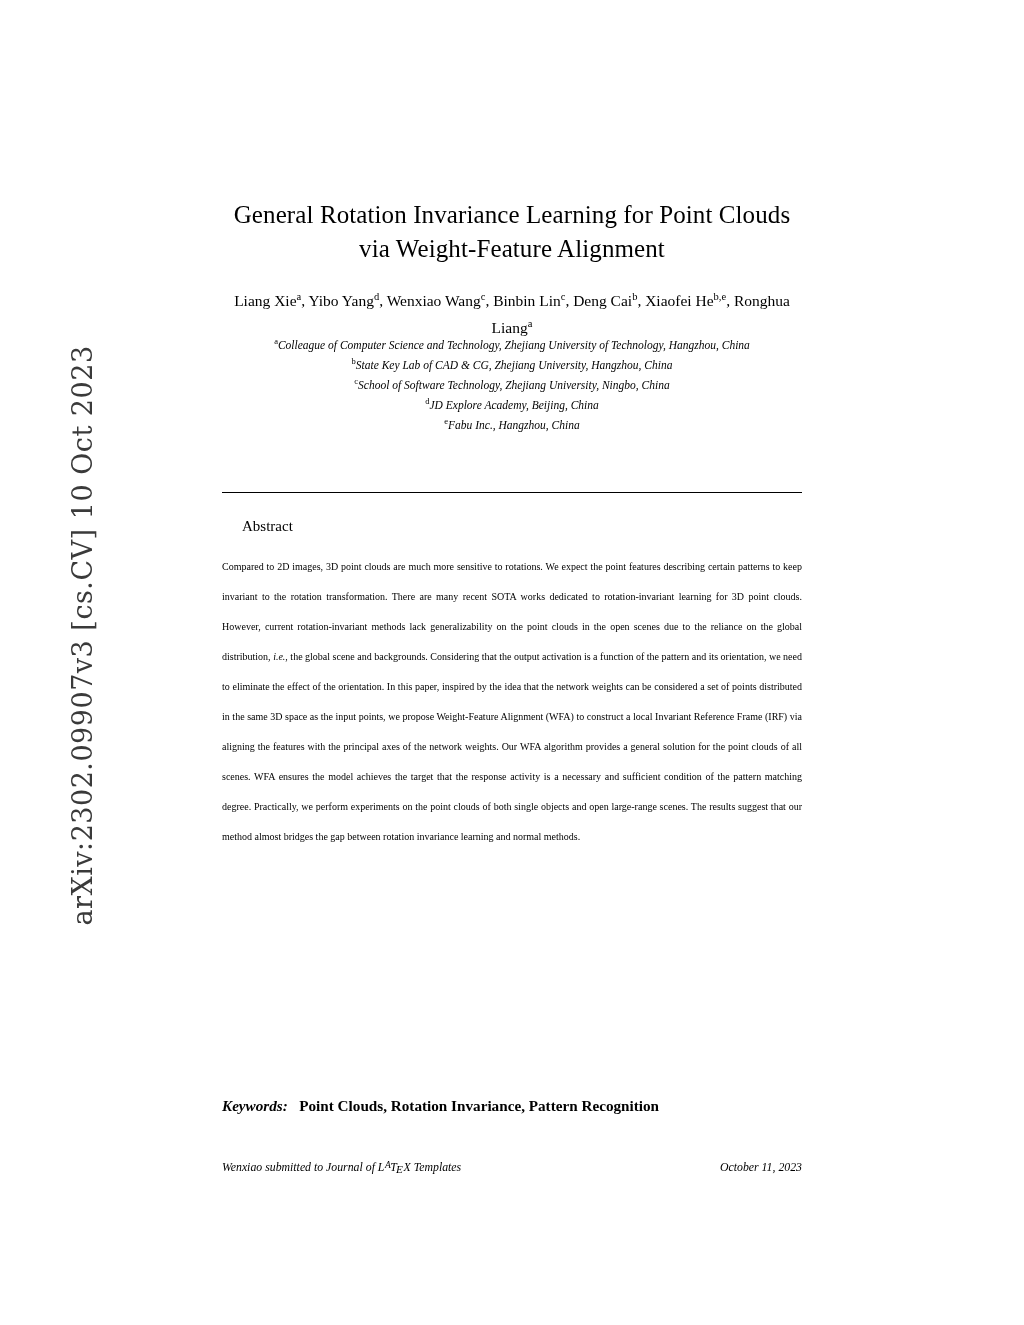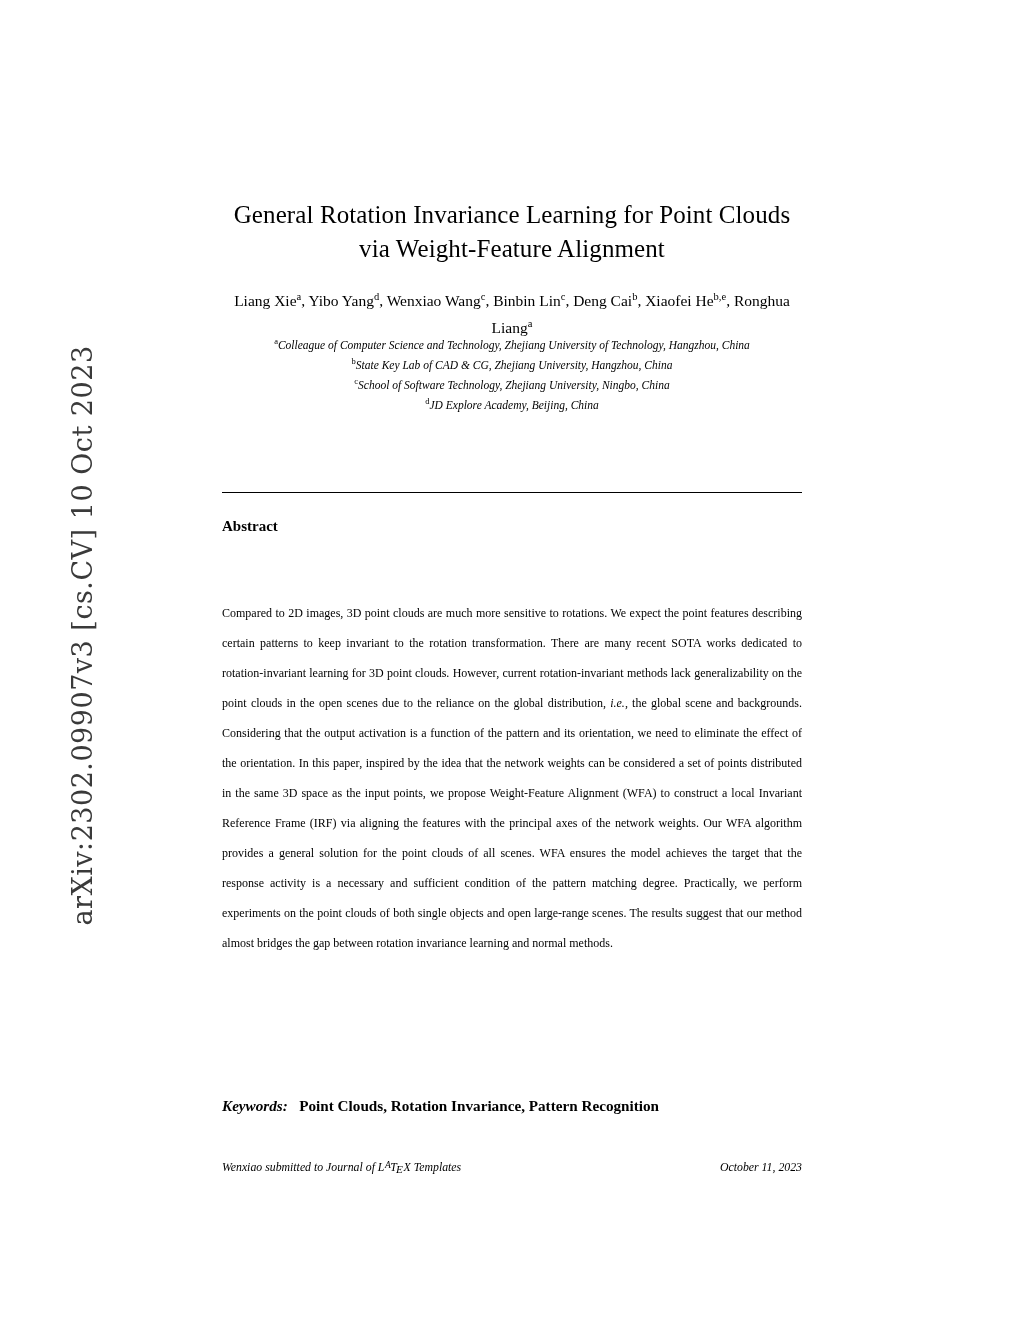--- a/index.html
+++ b/index.html
@@ -145,6 +145,7 @@
       <div><sup>b</sup><span>State Key Lab of CAD &amp; CG, Zhejiang University, Hangzhou, China</span></div>
       <div><sup>c</sup><span>School of Software Technology, Zhejiang University, Ningbo, China</span></div>
       <div><sup>d</sup><span>JD Explore Academy, Beijing, China</span></div>
+      <div><sup>e</sup><span>Fabu Inc., Hangzhou, China</span></div>
     </div>
 
   <div id="rule"></div>

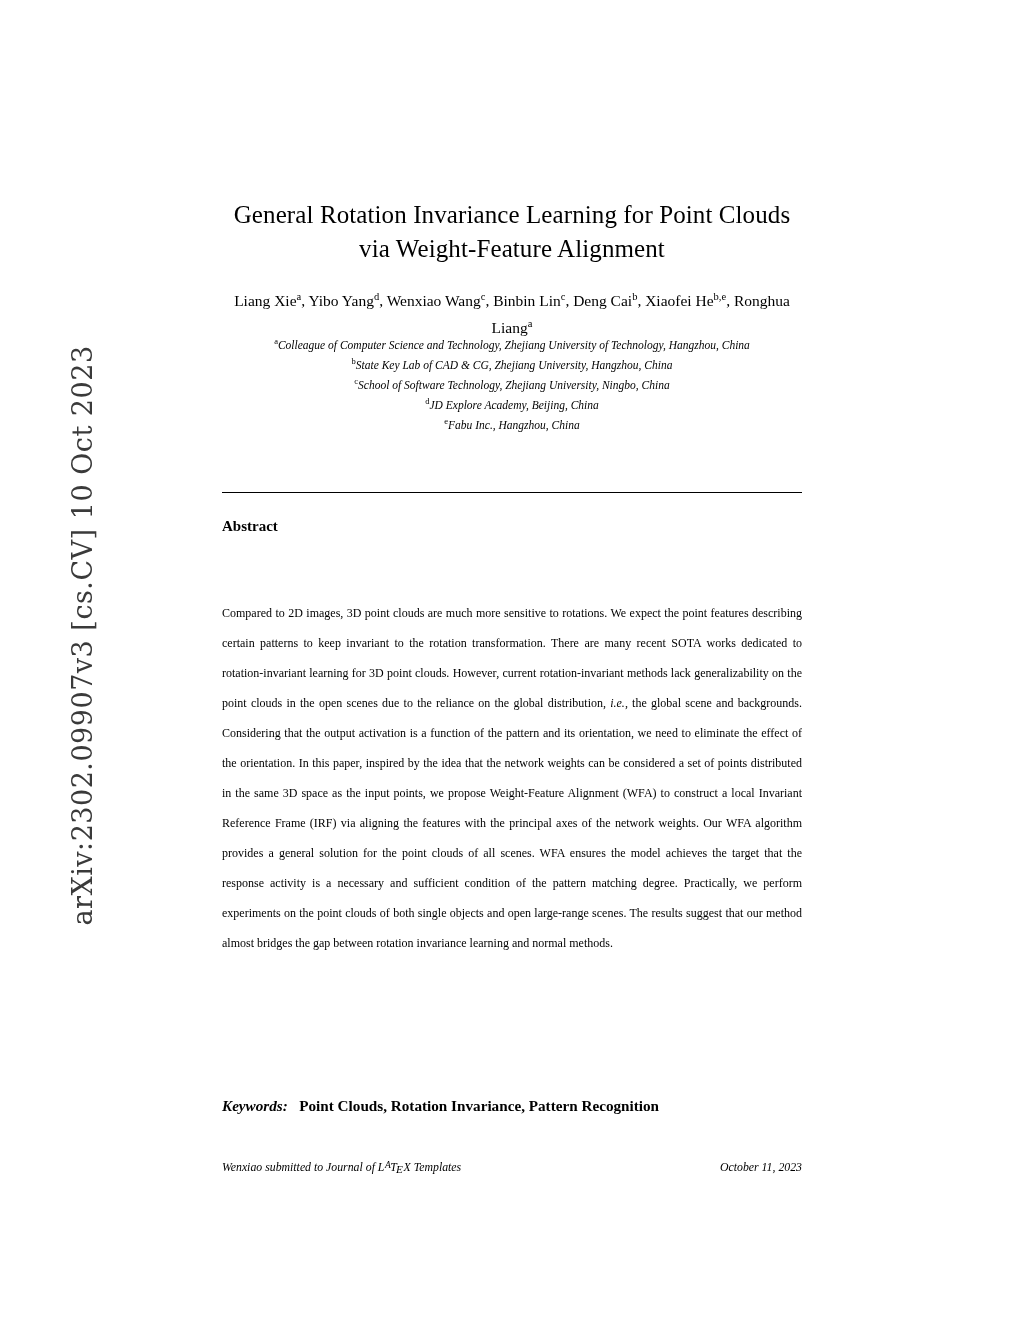--- a/index.html
+++ b/index.html
@@ -86,7 +86,8 @@
   #abstract-head {
     top: 518px;
     font-size: 15px;
-    font-weight: bold;
+    font-weight: normal;
+    margin-left: 20px;
   }
 
   #abstract-body {

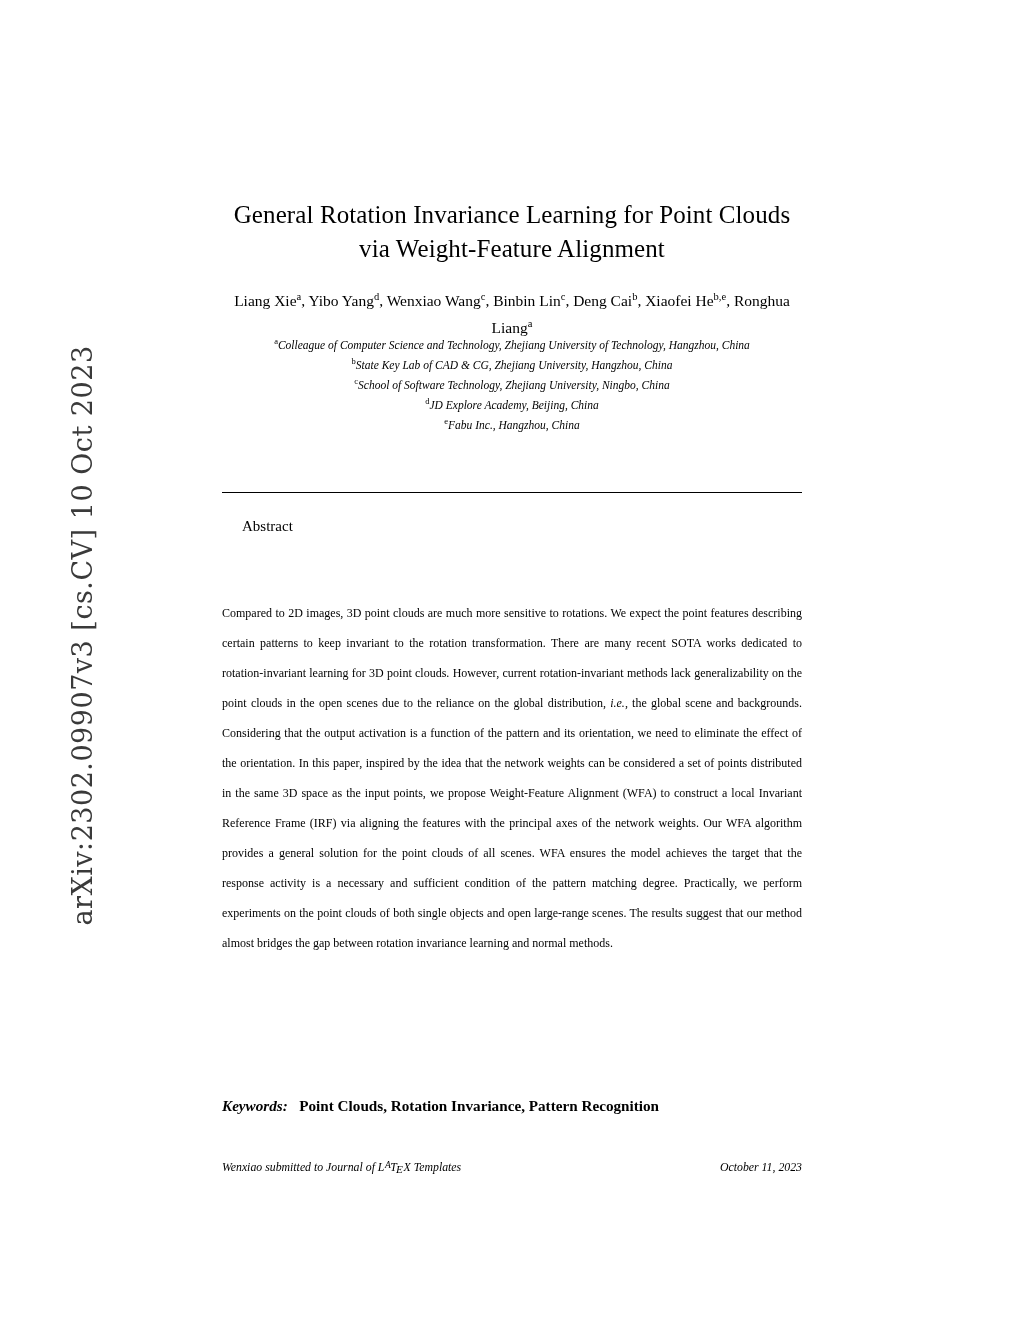--- a/index.html
+++ b/index.html
@@ -92,11 +92,10 @@
 
   #abstract-body {
     top: 552px;
-    font-size: 12px;
+    font-size: 10px;
     line-height: 30px;
     text-align: justify;
     text-justify: inter-word;
-    margin-top: 46px;
   }
   #abstract-body i { font-style: italic; }
 

